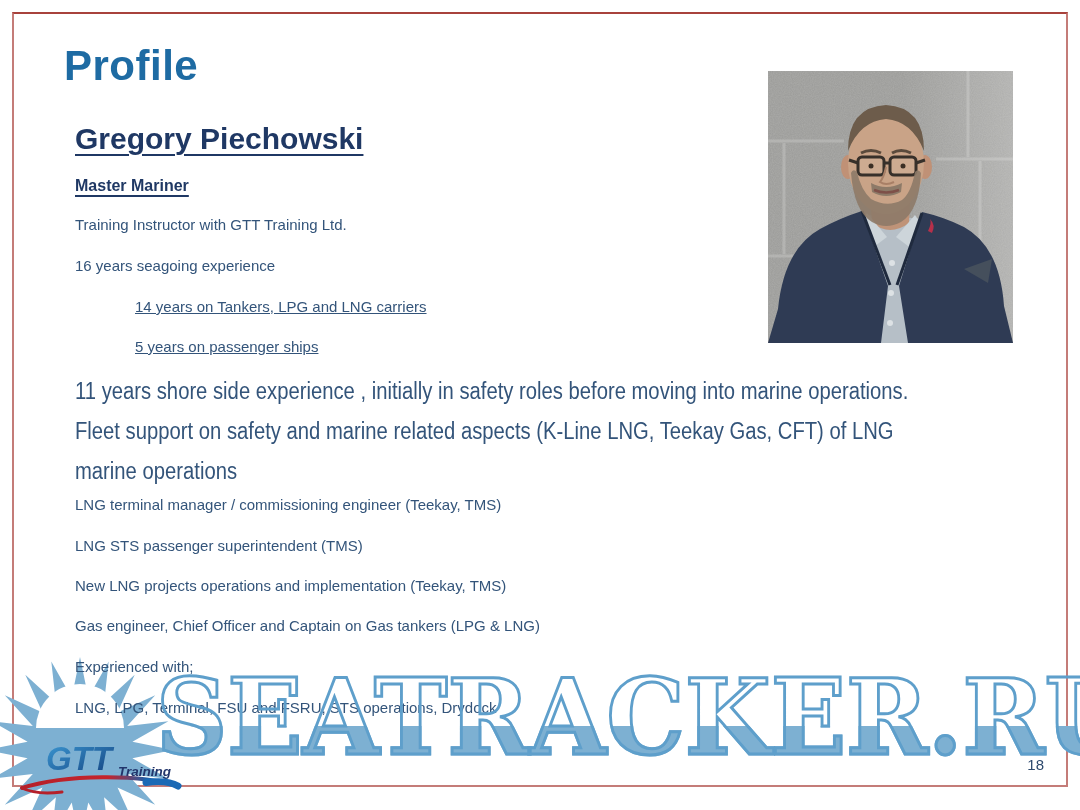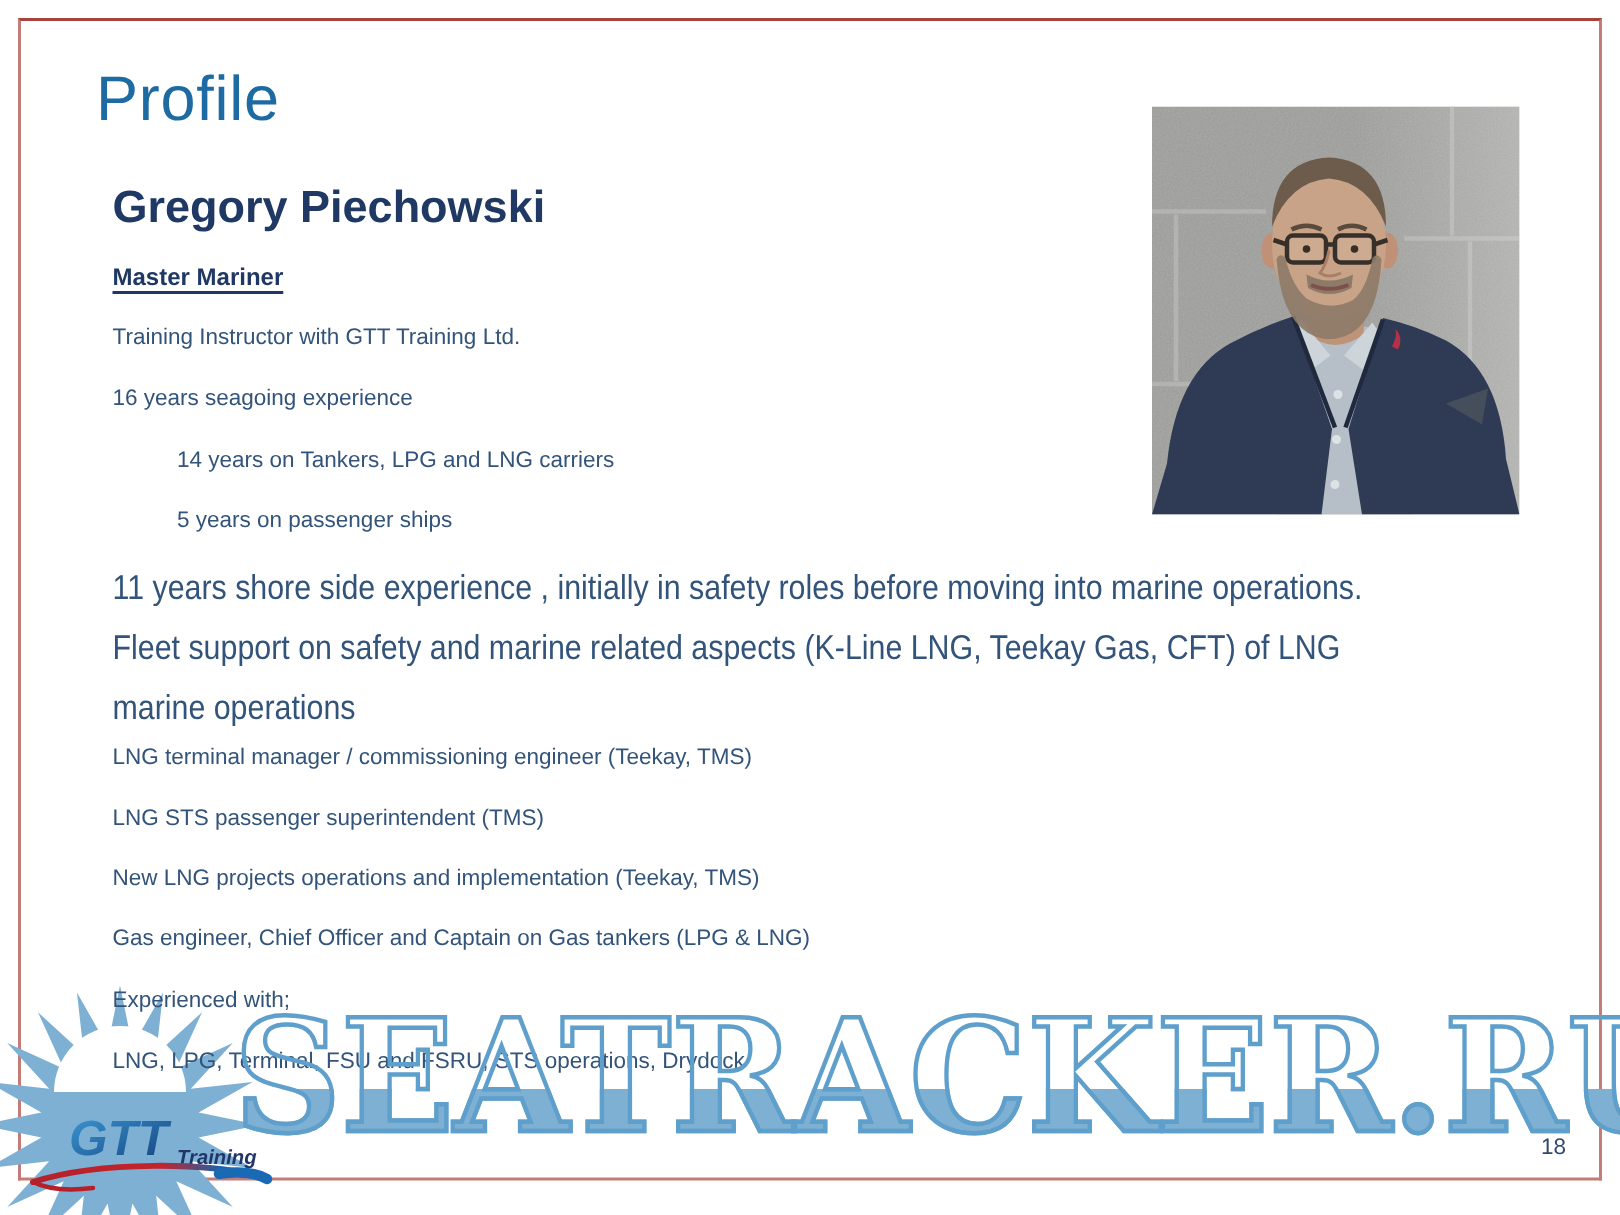--- a/index.html
+++ b/index.html
@@ -15,7 +15,7 @@
   }
   .slide-title{
     position:absolute;left:64px;top:42px;
-    font-size:42px;font-weight:400;color:#1e6ba3;letter-spacing:.5px;
+    font-size:42px;font-weight:700;color:#1e6ba3;letter-spacing:.5px;
     z-index:4;
   }
   .profile-name{

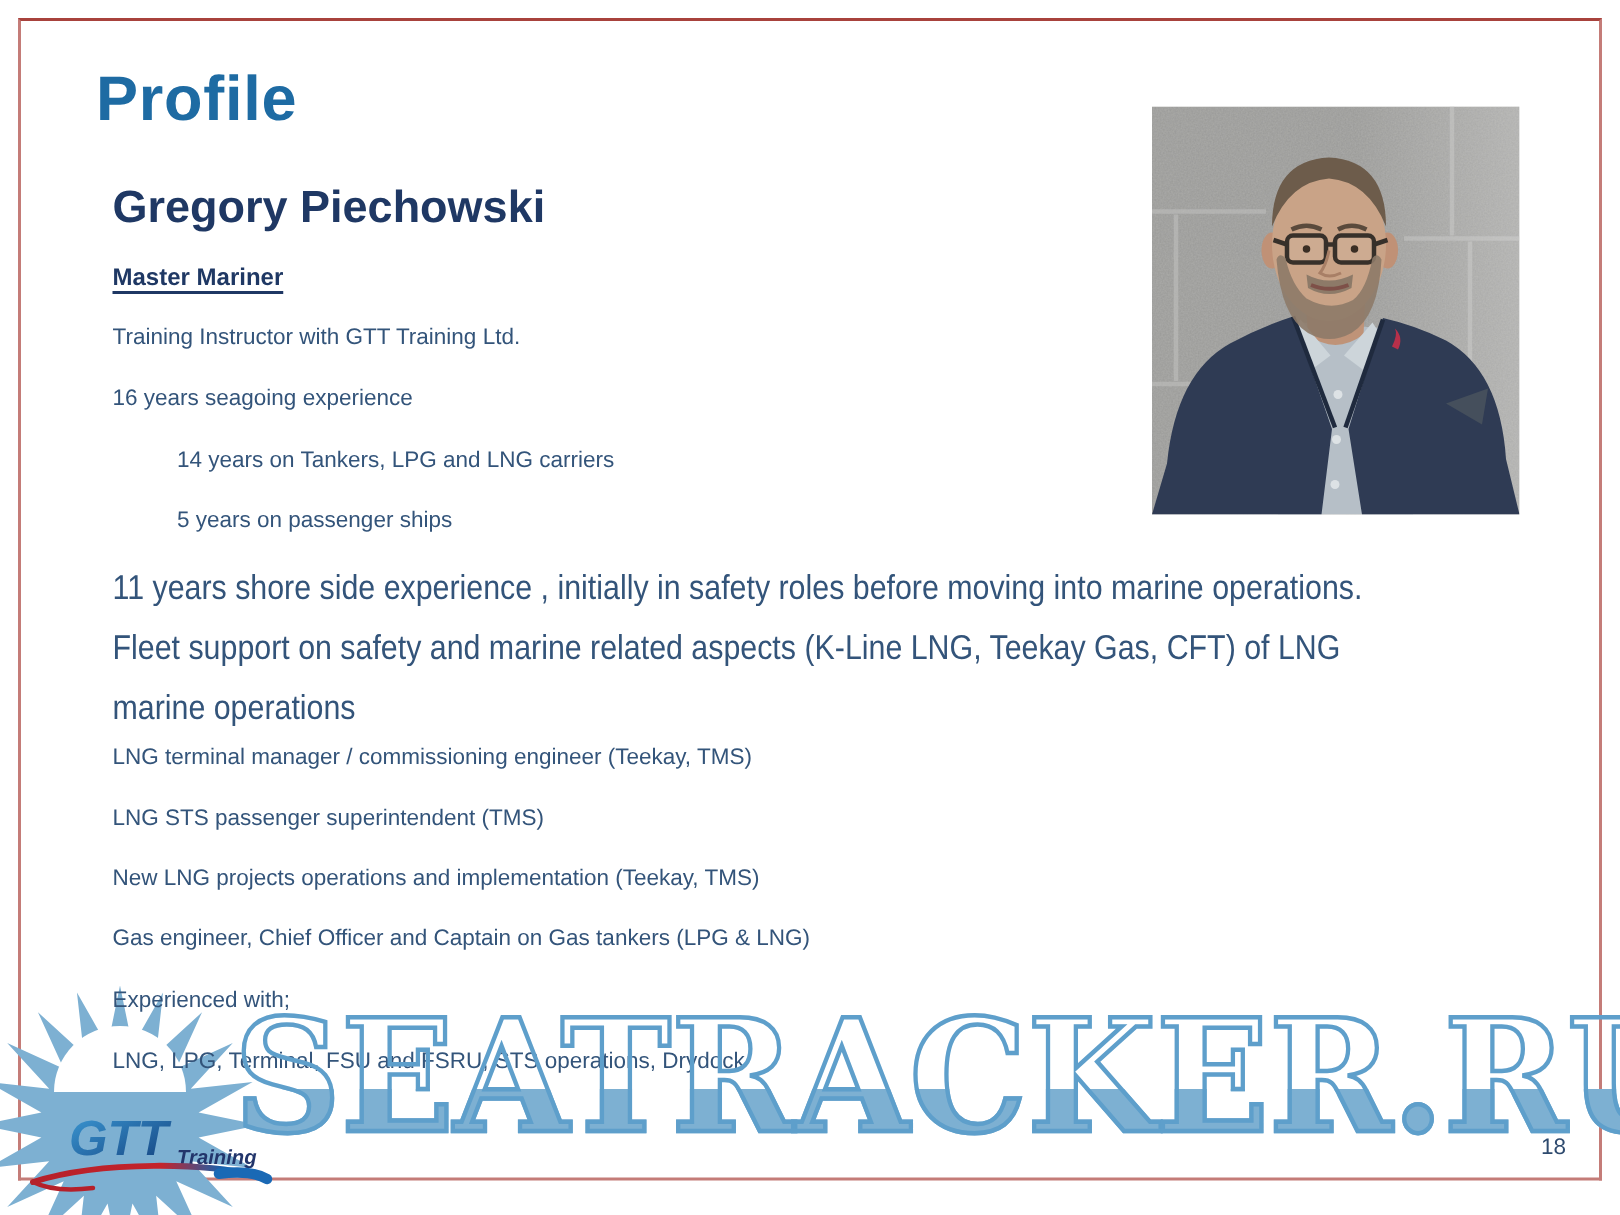--- a/index.html
+++ b/index.html
@@ -21,7 +21,7 @@
   .profile-name{
     position:absolute;left:75px;top:122px;
     font-size:30px;font-weight:bold;color:#1f3864;
-    text-decoration-thickness:2px;text-underline-offset:5px;
+    text-decoration:underline;text-decoration-thickness:2px;text-underline-offset:5px;
     z-index:4;
   }
   .profile-role{

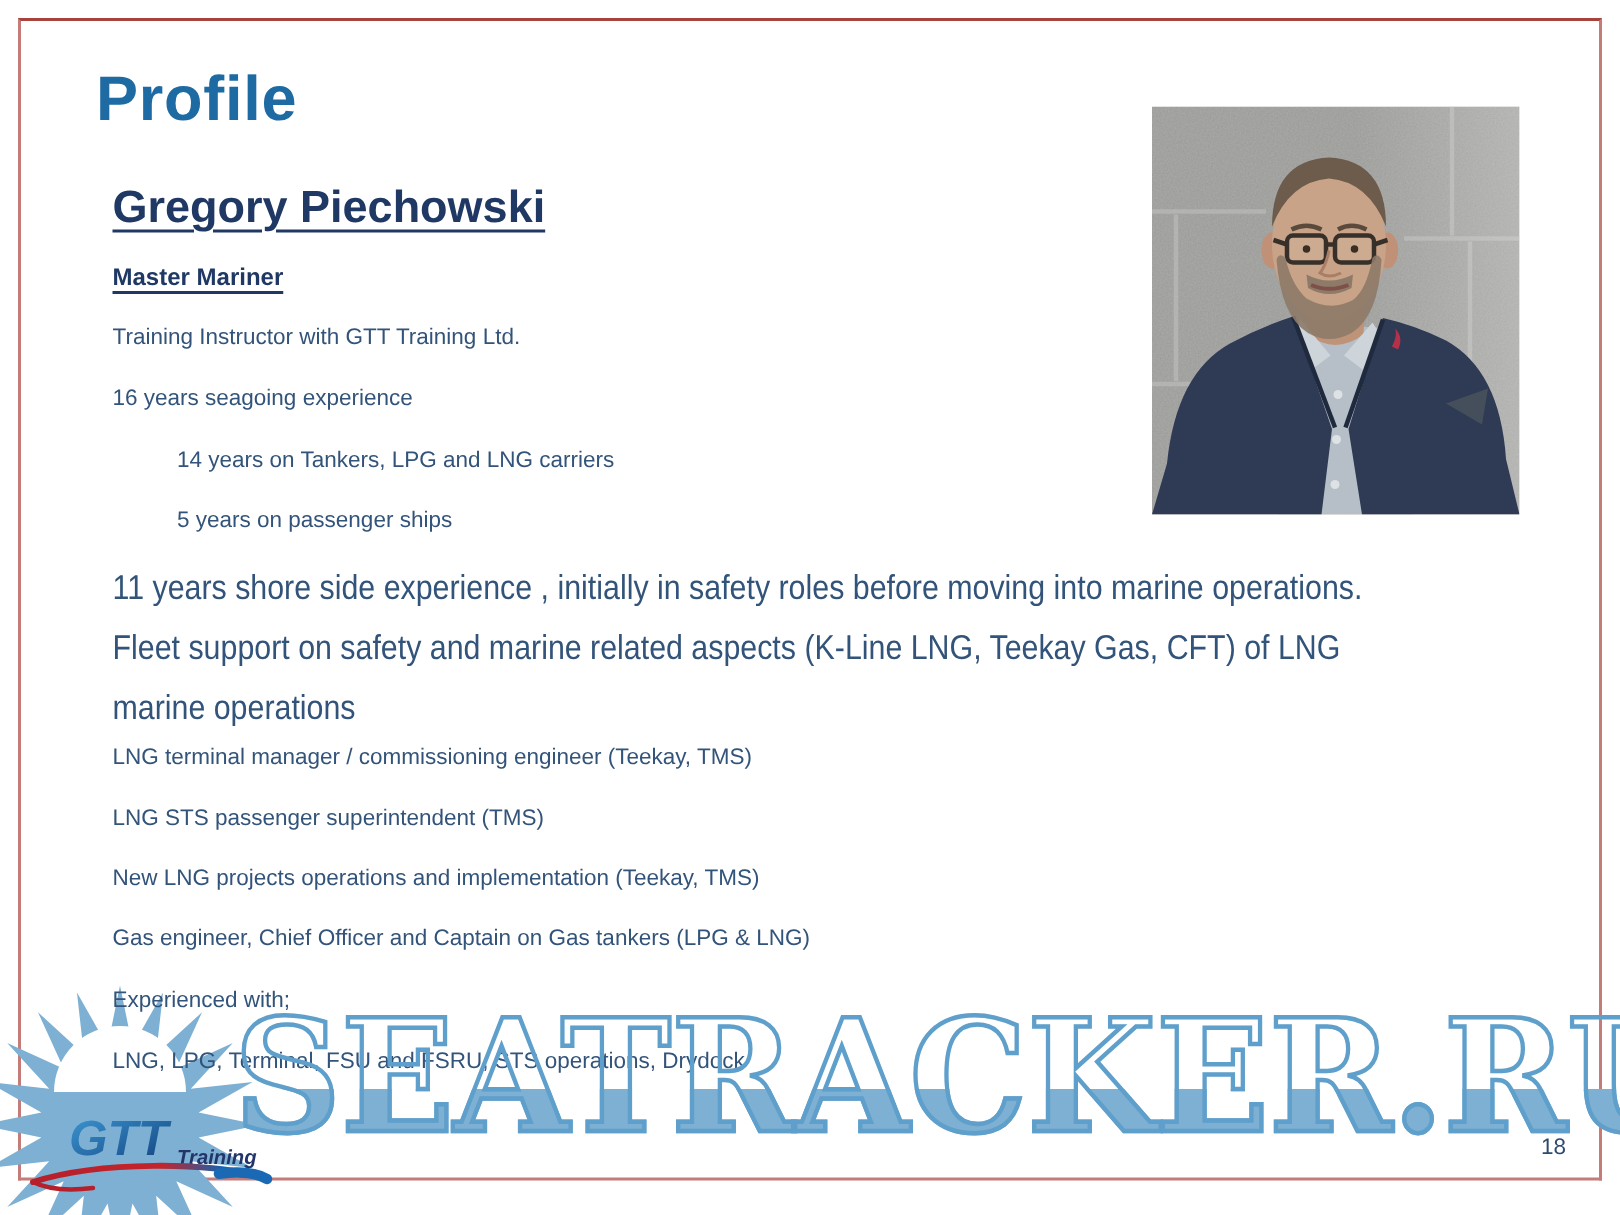--- a/index.html
+++ b/index.html
@@ -34,7 +34,7 @@
     position:absolute;left:75px;
     font-size:15px;color:#33547a;white-space:nowrap;z-index:4;
   }
-  .line.indent{left:118px;}
+  .line.indent{left:135px;text-decoration:underline;}
   .line.condensed{
     font-size:23px;transform:scaleX(0.88);transform-origin:left center;
   }

